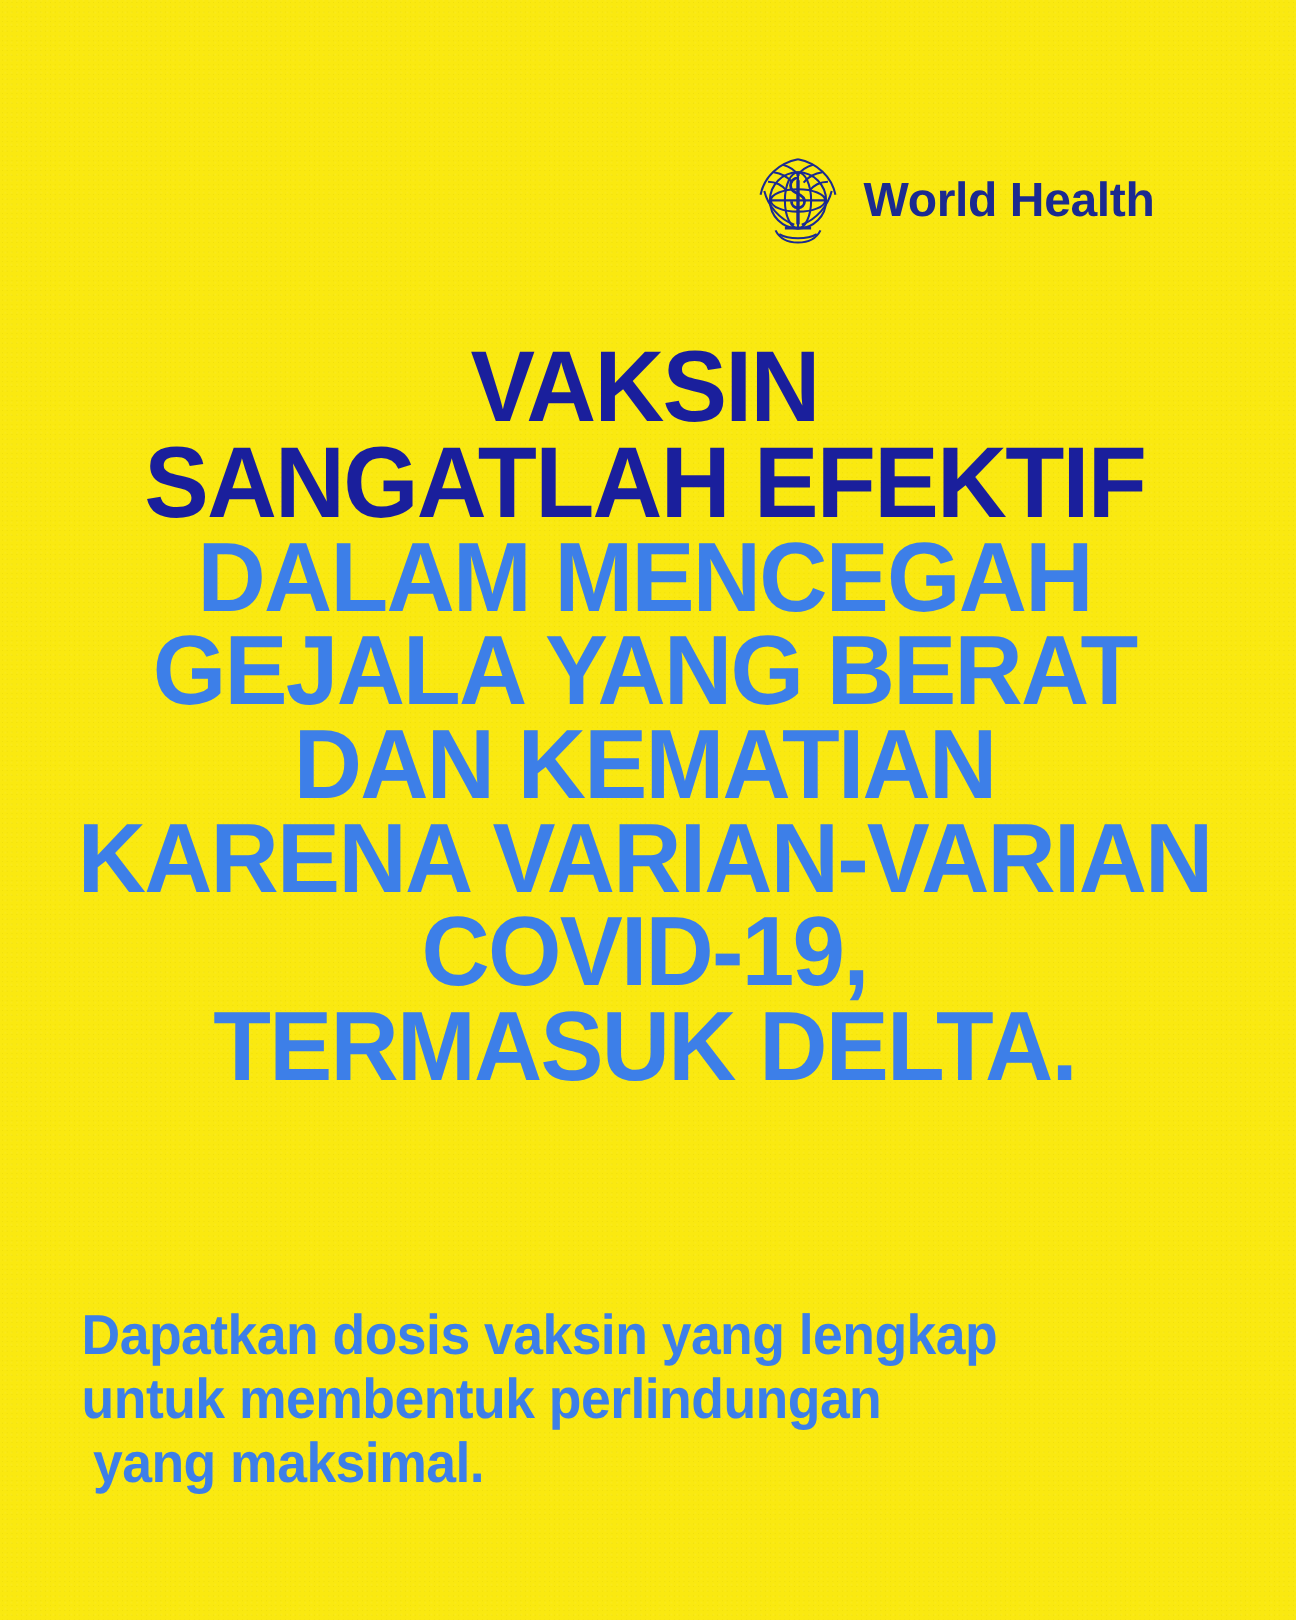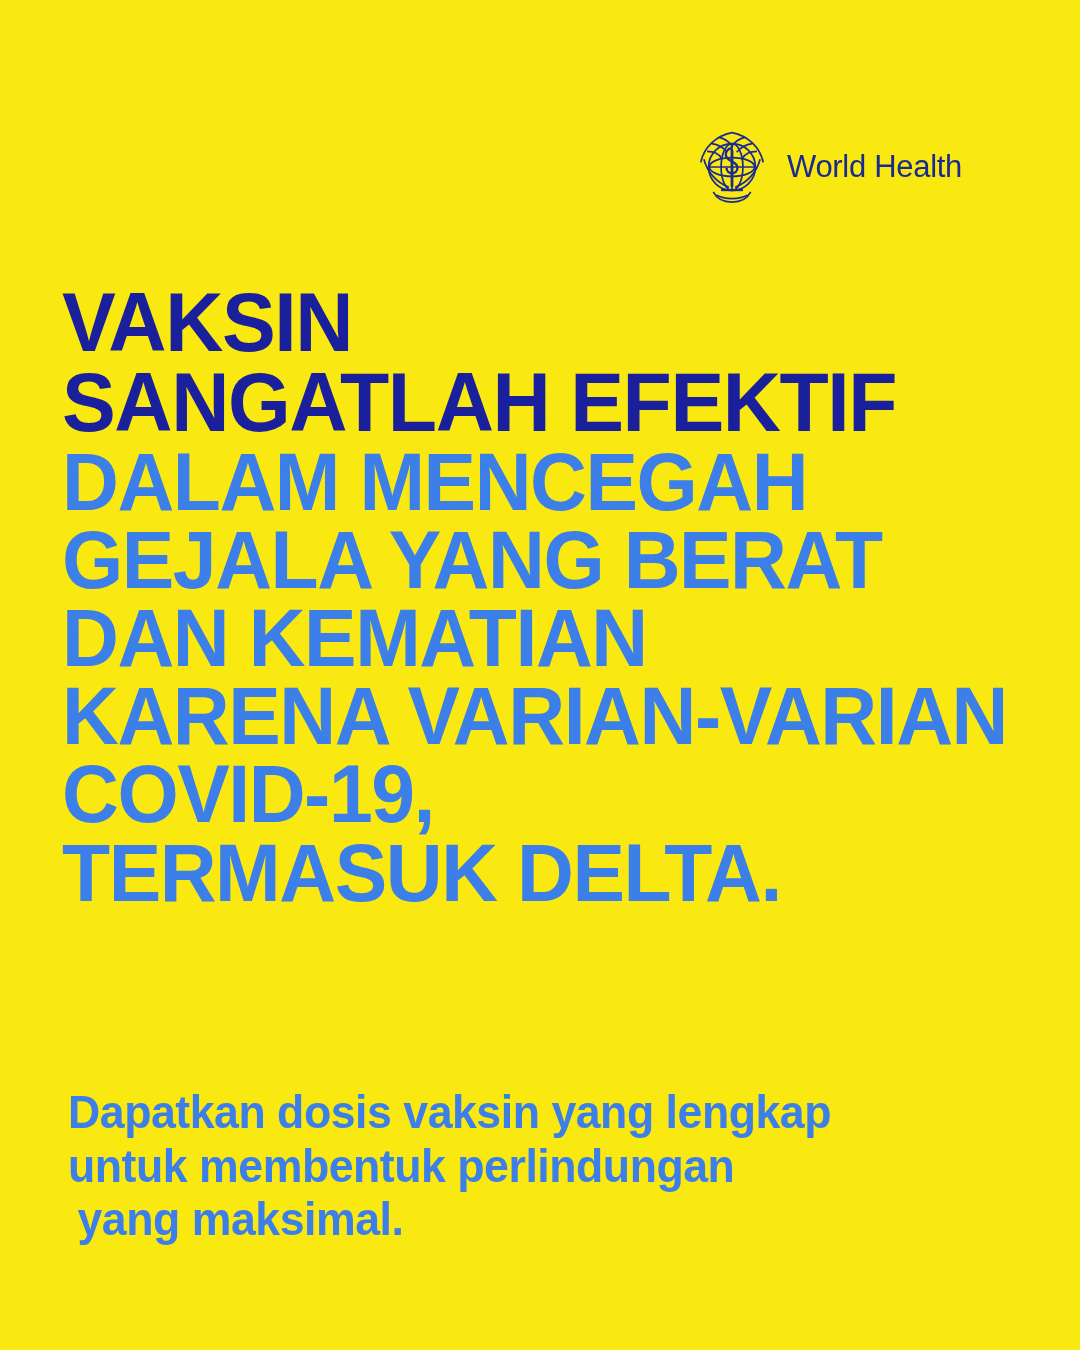--- a/index.html
+++ b/index.html
@@ -51,8 +51,8 @@
   .logo-text {
     color: #1b2a8f;
     font-family: "Liberation Sans", sans-serif;
-    font-weight: normal;
-    font-size: 31px;
+    font-weight: bold;
+    font-size: 40px;
     line-height: 1.06;
     letter-spacing: -0.3px;
   }

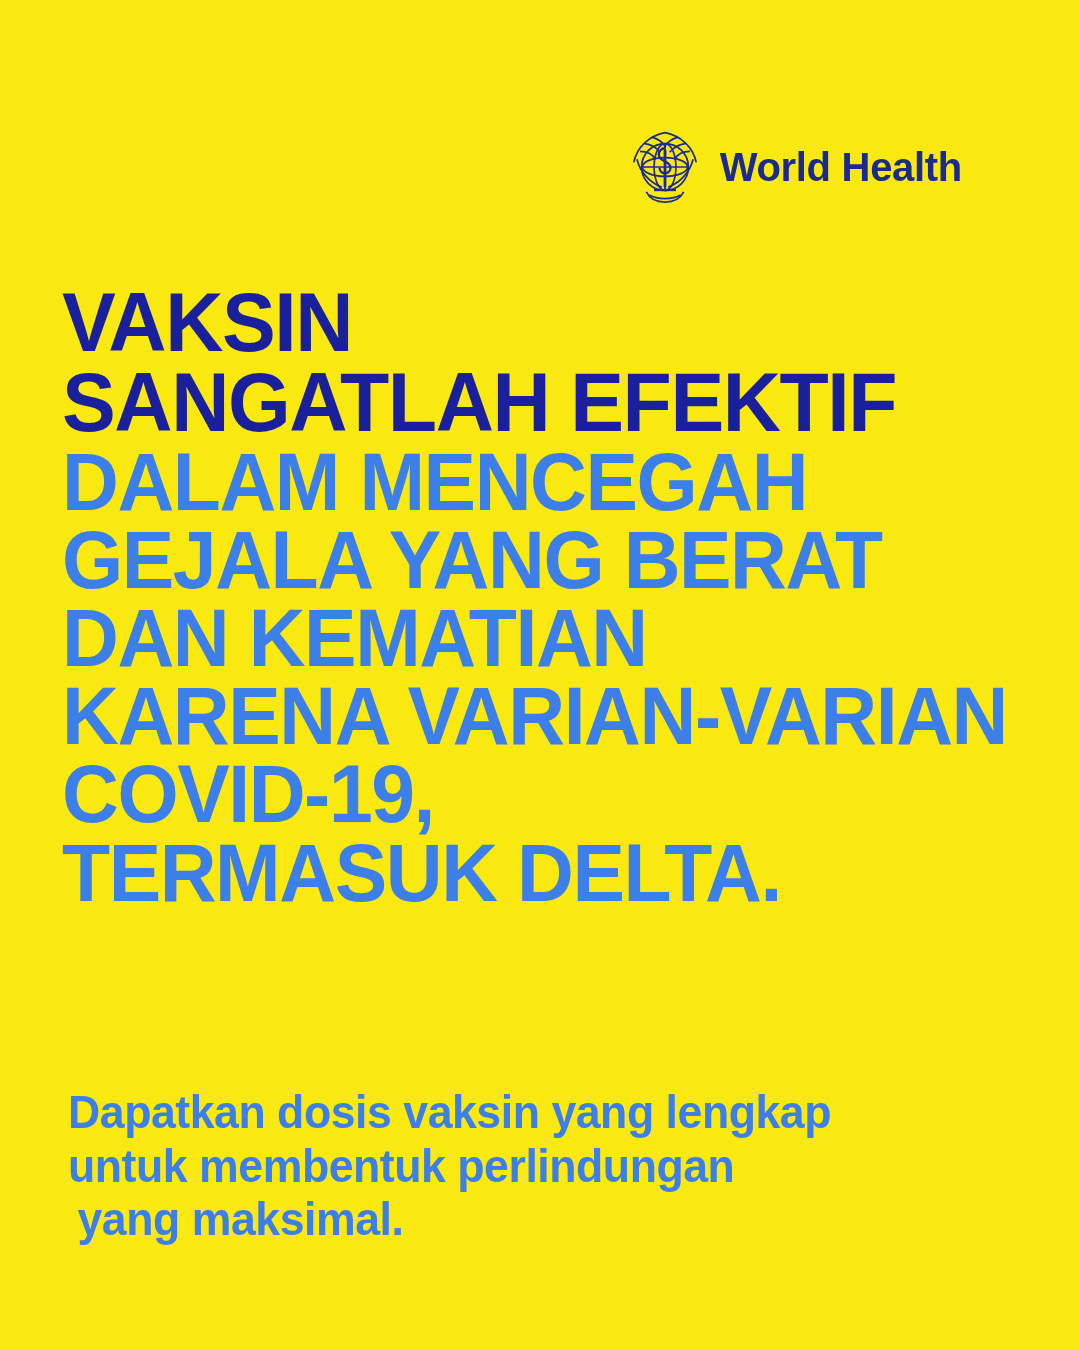--- a/index.html
+++ b/index.html
@@ -63,6 +63,7 @@
     left: 62px;
     top: 286px;
     width: 990px;
+    text-align: center;
   }
   .hl-line {
     font-family: "Liberation Sans", sans-serif;

